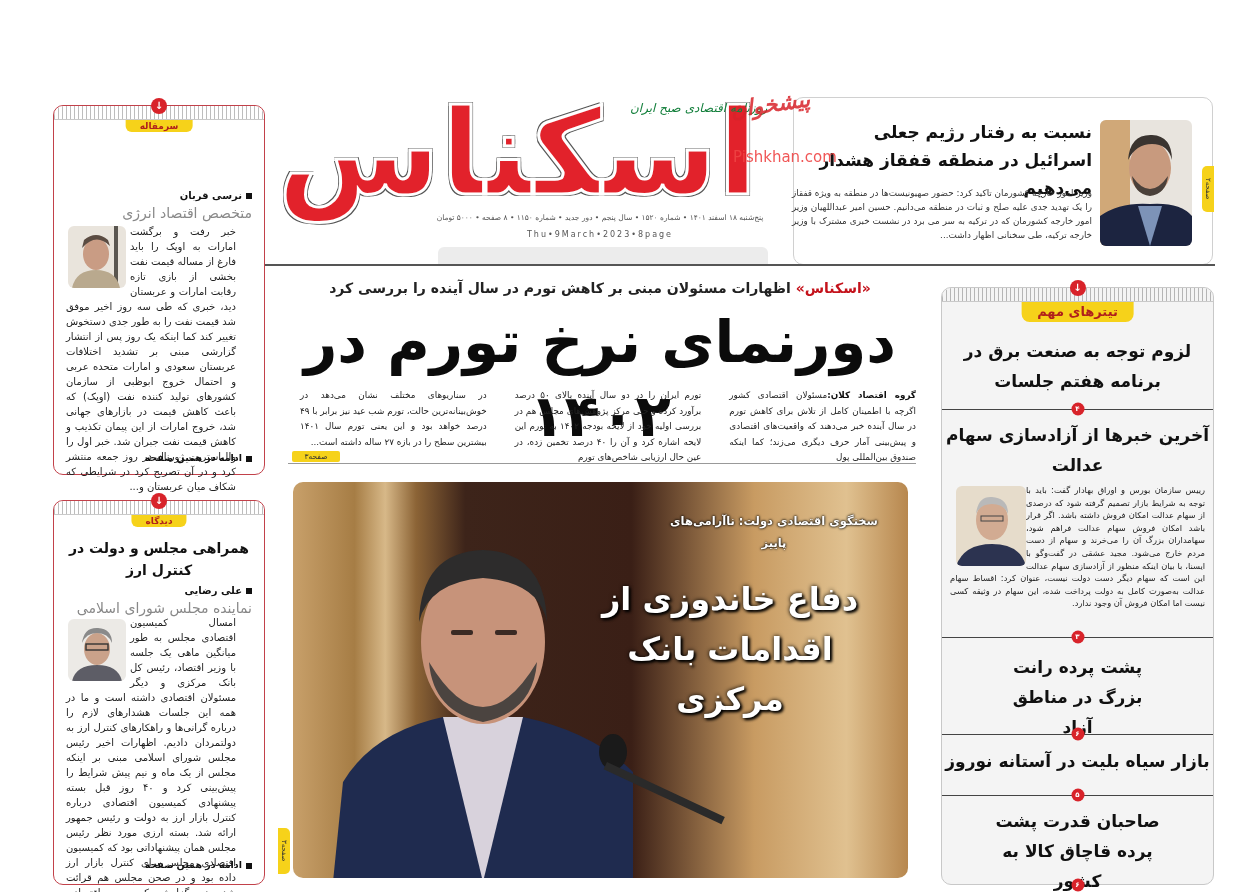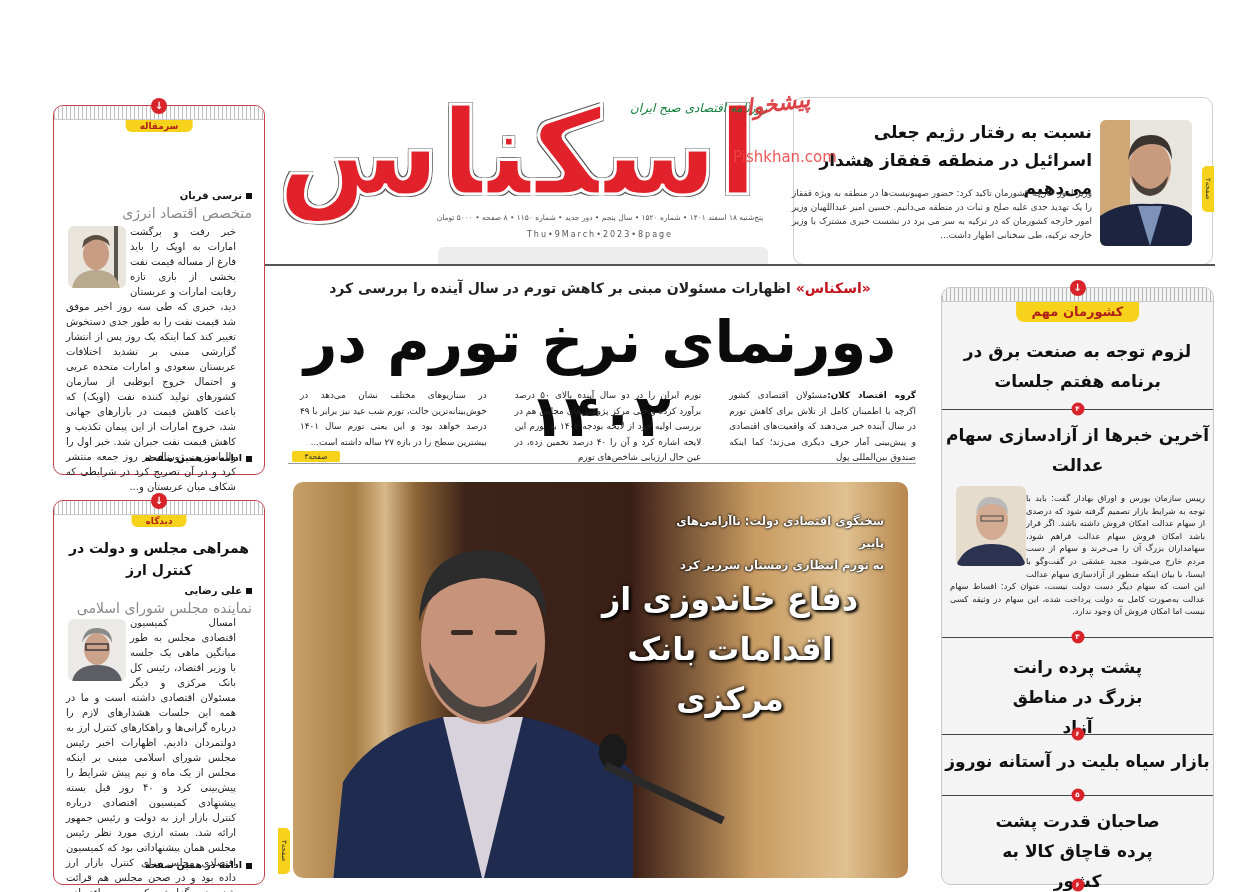--- a/index.html
+++ b/index.html
@@ -281,7 +281,7 @@
 <div class="right-col">
   <div class="hatch" style="background:repeating-linear-gradient(90deg,#b5b5b5 0 1px,#f4f4f4 1px 4px);"></div>
   <div class="pin">↓</div>
-  <div class="tag-big">کشورمان مهم</div>
+  <div class="tag-big">تیترهای مهم</div>
 
   <div class="teaser-item" style="top:48px;">
       <div class="t">لزوم توجه به صنعت برق در برنامه هفتم جلسات</div>

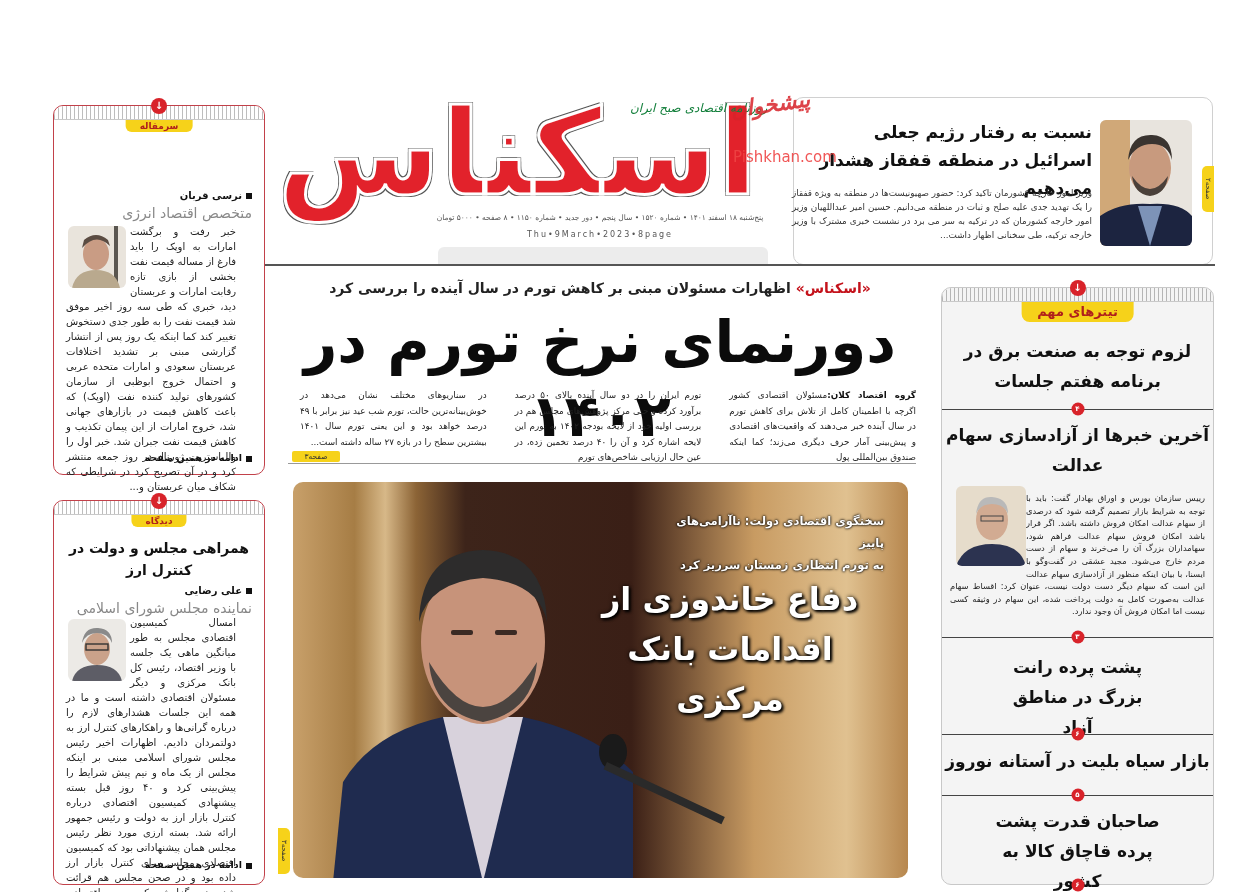--- a/index.html
+++ b/index.html
@@ -165,7 +165,7 @@
   }
   .justice-body {
     position: absolute; right: 8px; left: 8px; top: 196px;
-    font-size: 8.3px; line-height: 12.6px; text-align: justify; color: #222; font-weight: normal; margin-top: 8px;
+    font-size: 8.3px; line-height: 12.6px; text-align: justify; color: #222; font-weight: normal;
   }
   .justice-photo {
     position: absolute; left: 14px; top: 198px; width: 70px; height: 80px; border-radius: 6px; overflow: hidden; float: left;

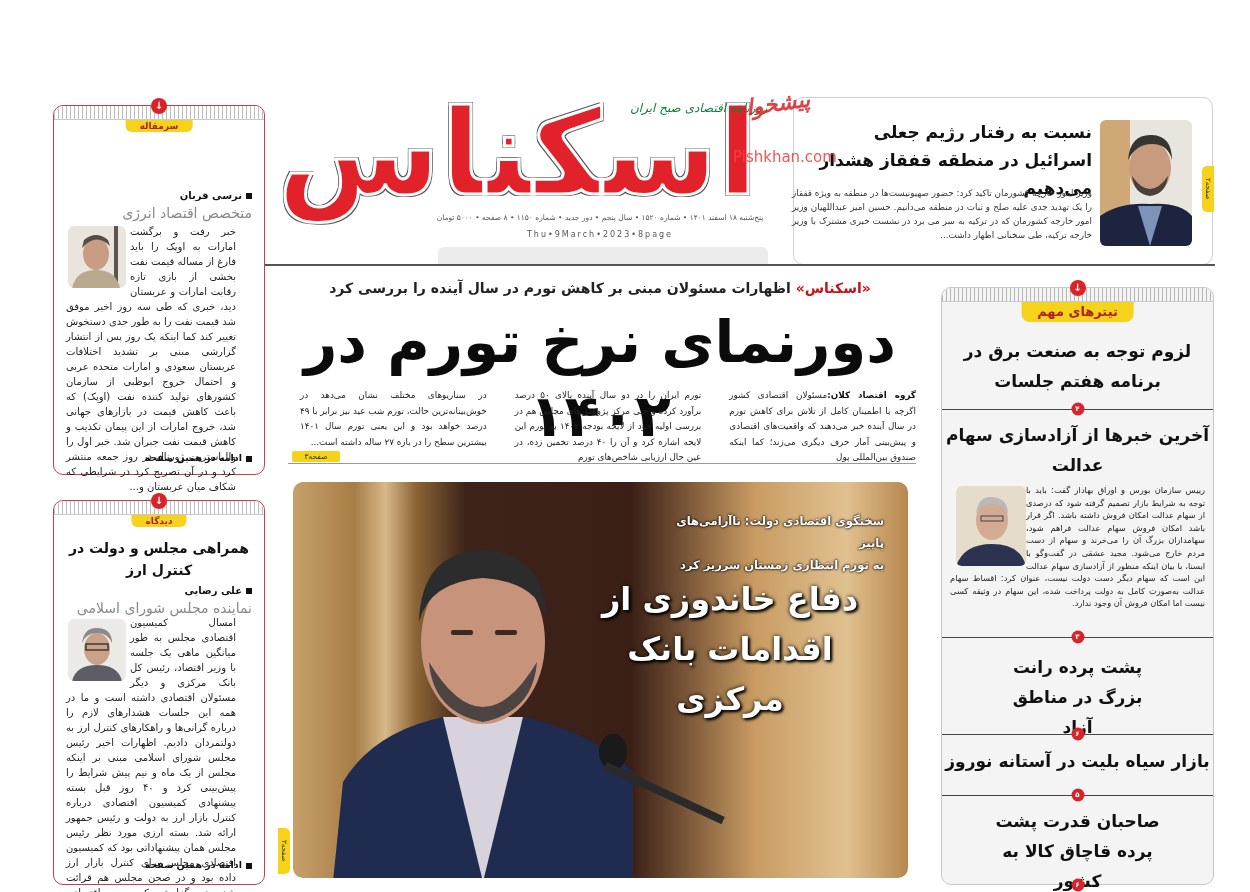--- a/index.html
+++ b/index.html
@@ -131,7 +131,7 @@
     position: absolute; left: 40px; top: 30px; width: 300px; height: 370px;
   }
   .story-kicker {
-    position: absolute; right: 24px; top: 28px; width: 220px; text-align: right;
+    position: absolute; right: 24px; top: 28px; width: 220px; text-align: center;
     color: #fff; font-size: 11.5px; font-weight: bold; line-height: 22px;
     text-shadow: 0 0 3px #000, 0 0 2px #000;
   }

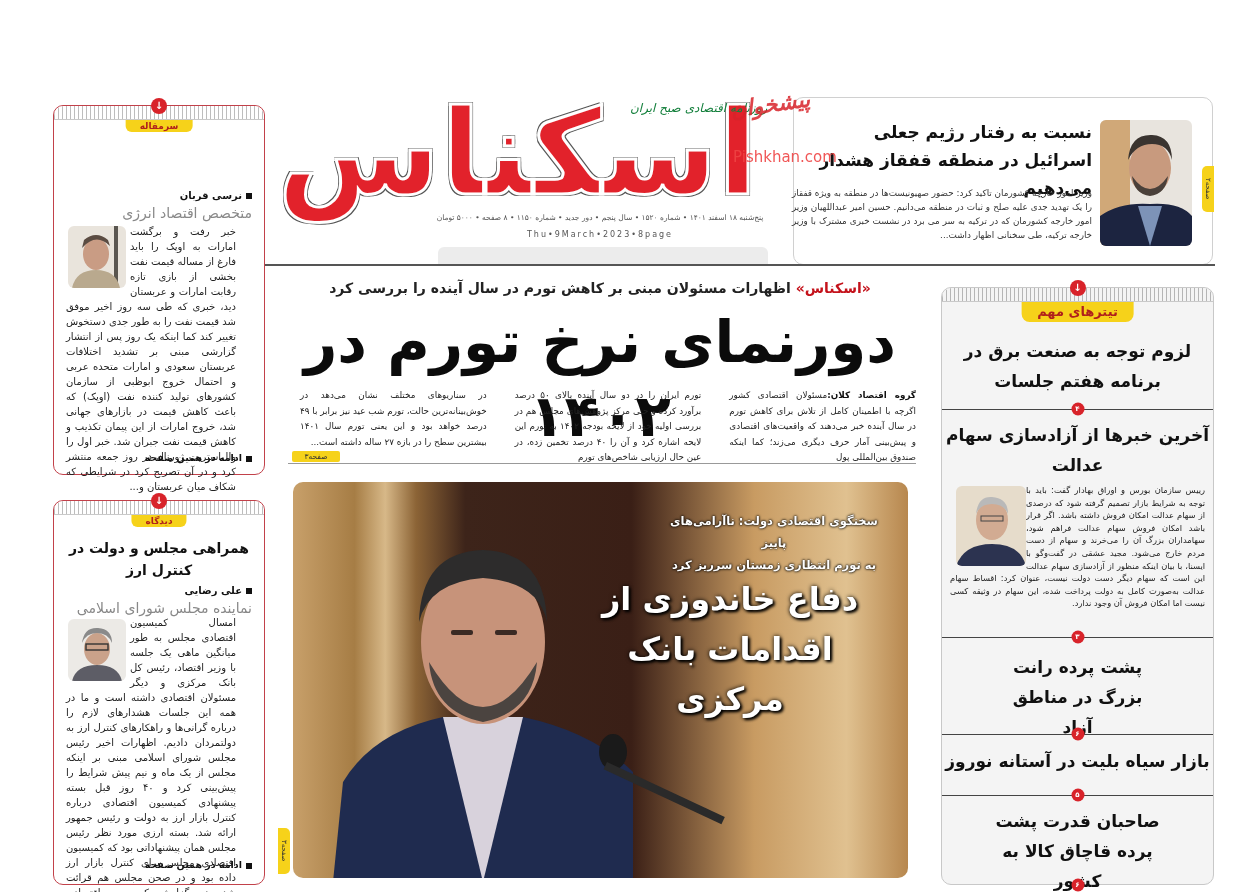--- a/index.html
+++ b/index.html
@@ -272,7 +272,6 @@
   </svg>
   <div class="story-kicker">
     <div>سخنگوی اقتصادی دولت: ناآرامی‌های پاییز</div>
-    <div>به تورم انتظاری زمستان سرریز کرد</div>
   </div>
   <div class="story-title">دفاع خاندوزی از اقدامات بانک مرکزی</div>
 </div>

